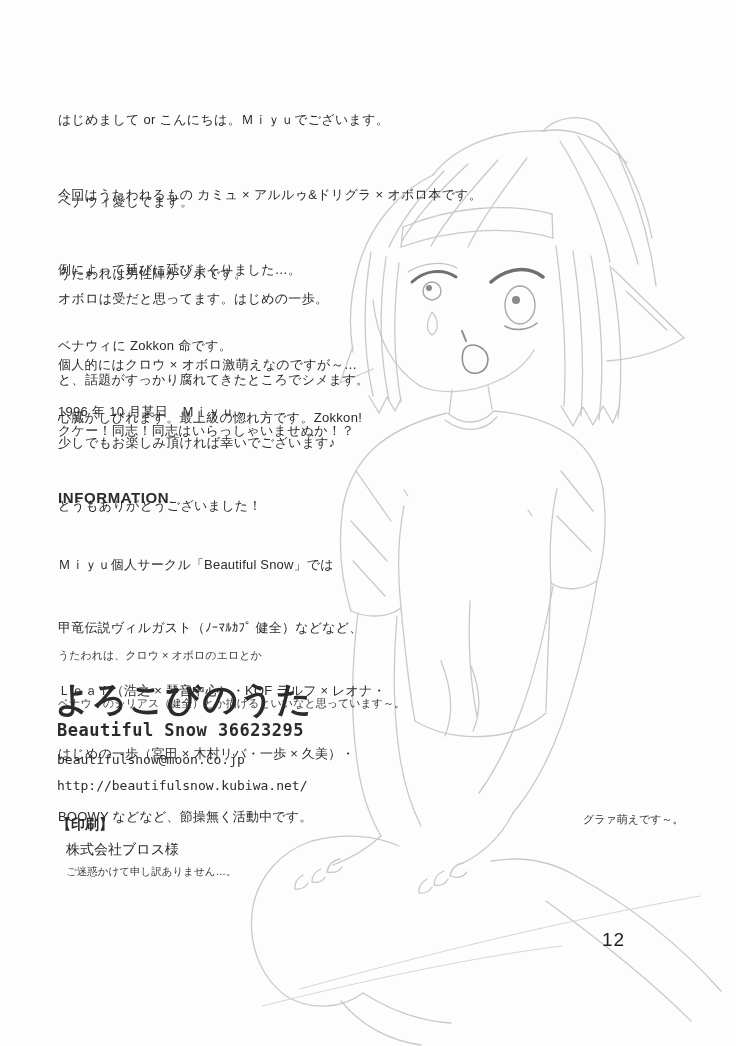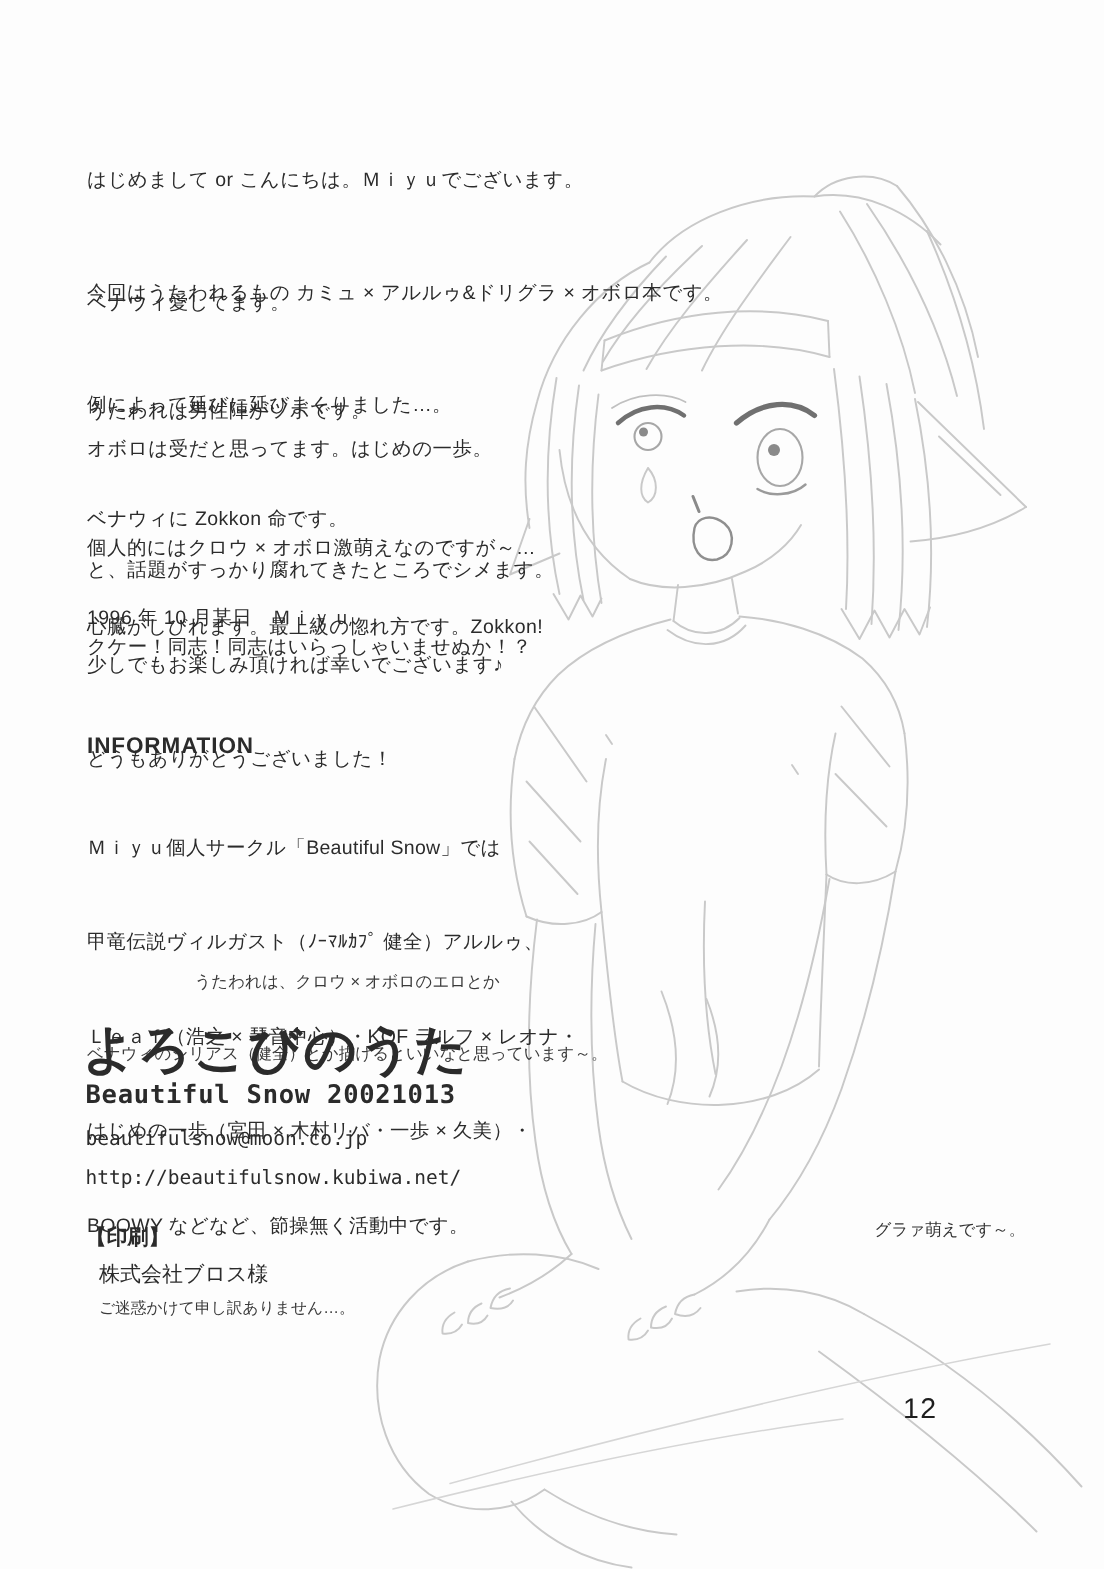--- a/index.html
+++ b/index.html
@@ -174,7 +174,7 @@
 <div class="abs txt info-heading">INFORMATION</div>
 <div class="abs txt info-lines">
   <div>Ｍｉｙｕ個人サークル「Beautiful Snow」では</div>
-  <div>甲竜伝説ヴィルガスト（ﾉｰﾏﾙｶﾌﾟ 健全）アルルゥ、</div>
+  <div>甲竜伝説ヴィルガスト（ﾉｰﾏﾙｶﾌﾟ 健全）などなど、</div>
   <div>Ｌｅａｆ（浩之 × 琴音中心）・KOF ラルフ × レオナ・</div>
   <div>はじめの一歩（宮田 × 木村リバ・一歩 × 久美）・</div>
   <div>BOOWY などなど、節操無く活動中です。</div>

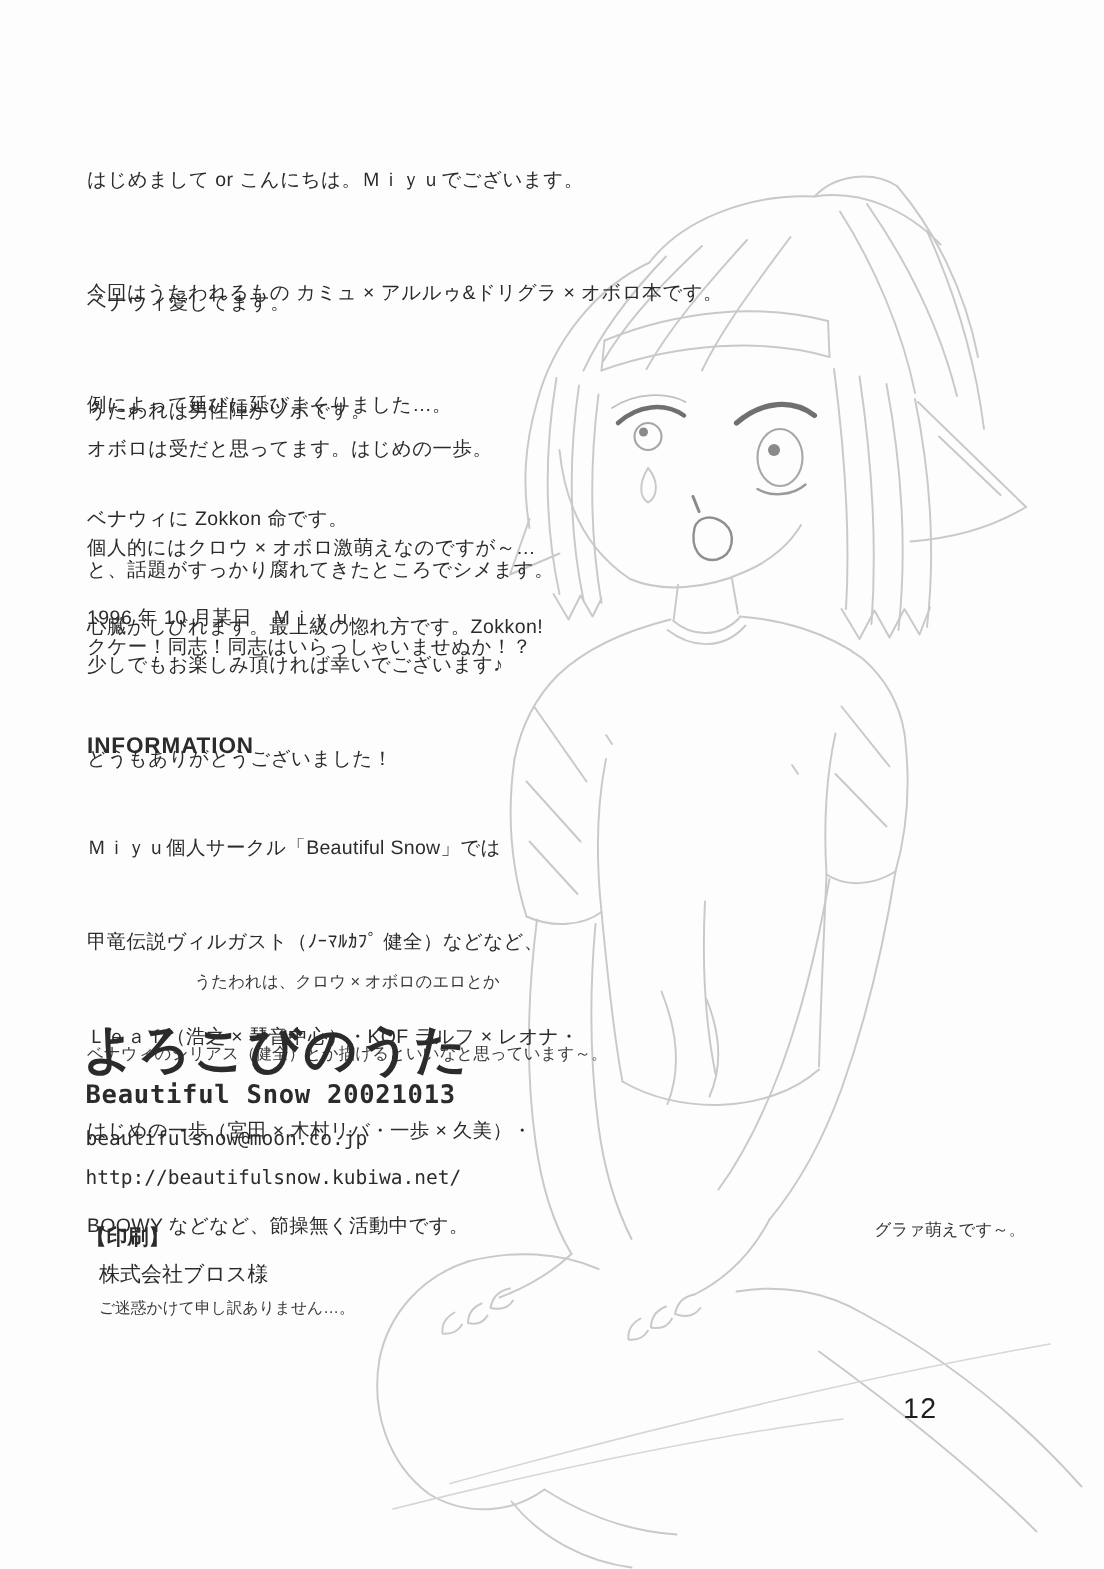--- a/index.html
+++ b/index.html
@@ -20,7 +20,7 @@
   .date-line{left:58px;top:403px;font-size:13px;letter-spacing:.3px;}
   .info-heading{left:58px;top:489px;font-size:15px;font-weight:bold;letter-spacing:.6px;}
   .info-lines{left:58px;top:512px;font-size:13px;line-height:21px;letter-spacing:.2px;}
-  .info-small{left:58px;top:615px;font-size:11px;line-height:16px;color:#3a3a3a;text-align:center;}
+  .info-small{left:58px;top:615px;font-size:11px;line-height:16px;color:#3a3a3a;}
   .circle-title{left:55px;top:676px;font-size:35px;font-weight:bold;letter-spacing:1px;}
   .circle-subtitle{left:57px;top:720px;font-size:17px;font-family:"DejaVu Sans Mono","Liberation Mono",monospace;font-weight:bold;letter-spacing:.5px;}
   .circle-email{left:57px;top:752px;font-size:13px;font-family:"DejaVu Sans Mono","Liberation Mono",monospace;}

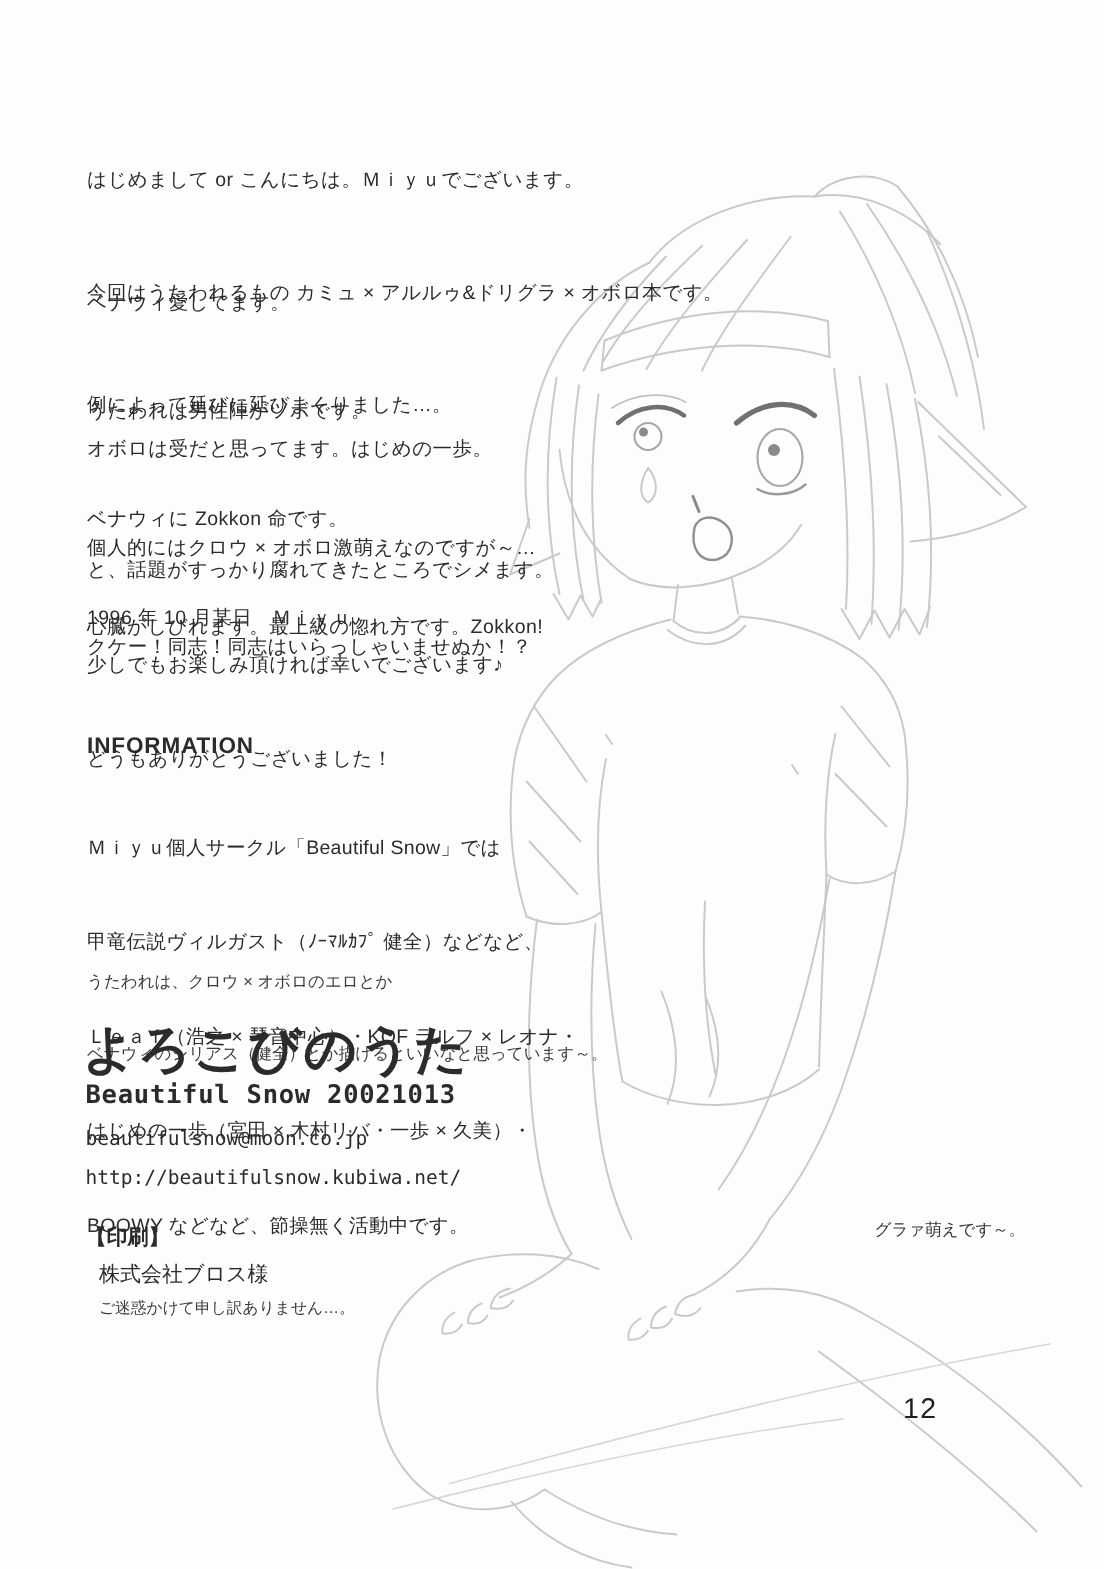--- a/index.html
+++ b/index.html
@@ -185,7 +185,7 @@
 </div>
 
 <div class="abs txt circle-title">よろこびのうた</div>
-<div class="abs txt circle-subtitle">Beautiful Snow 20021013</div>
+<div class="abs txt circle-subtitle">Beautiful Snow 36623295</div>
 <div class="abs txt circle-email">beautifulsnow@moon.co.jp</div>
 <div class="abs txt circle-url">http://beautifulsnow.kubiwa.net/</div>
 

